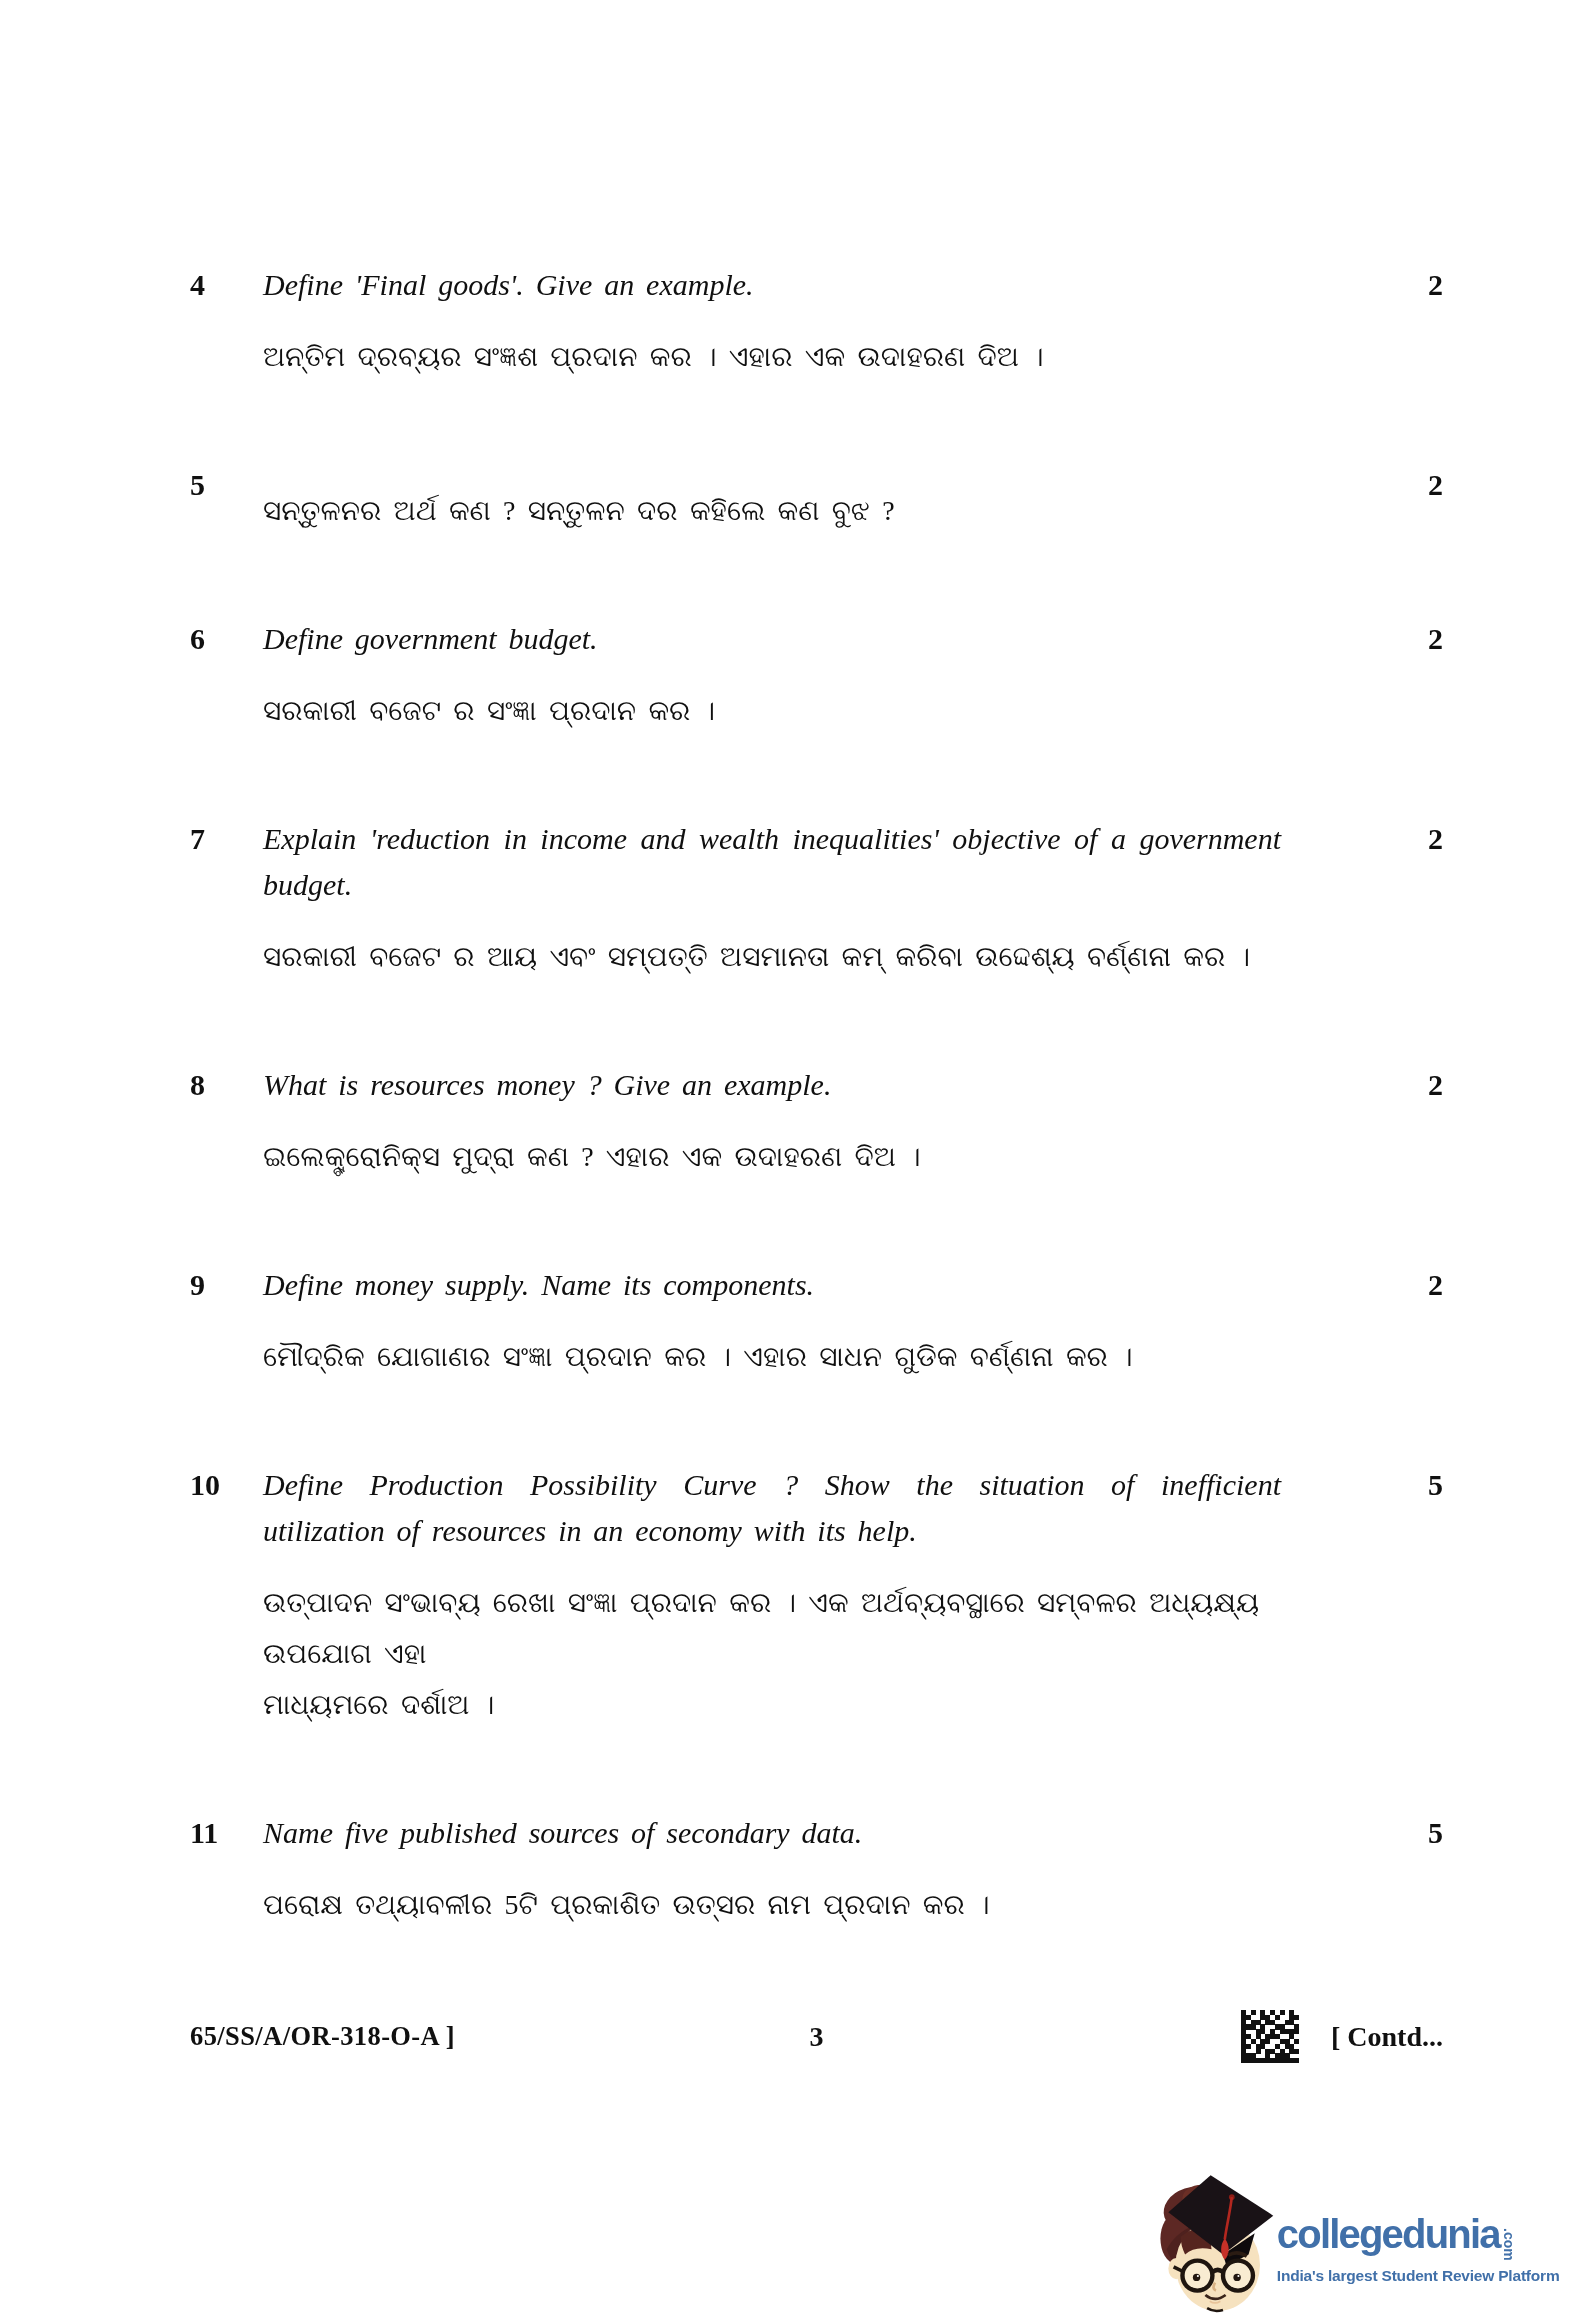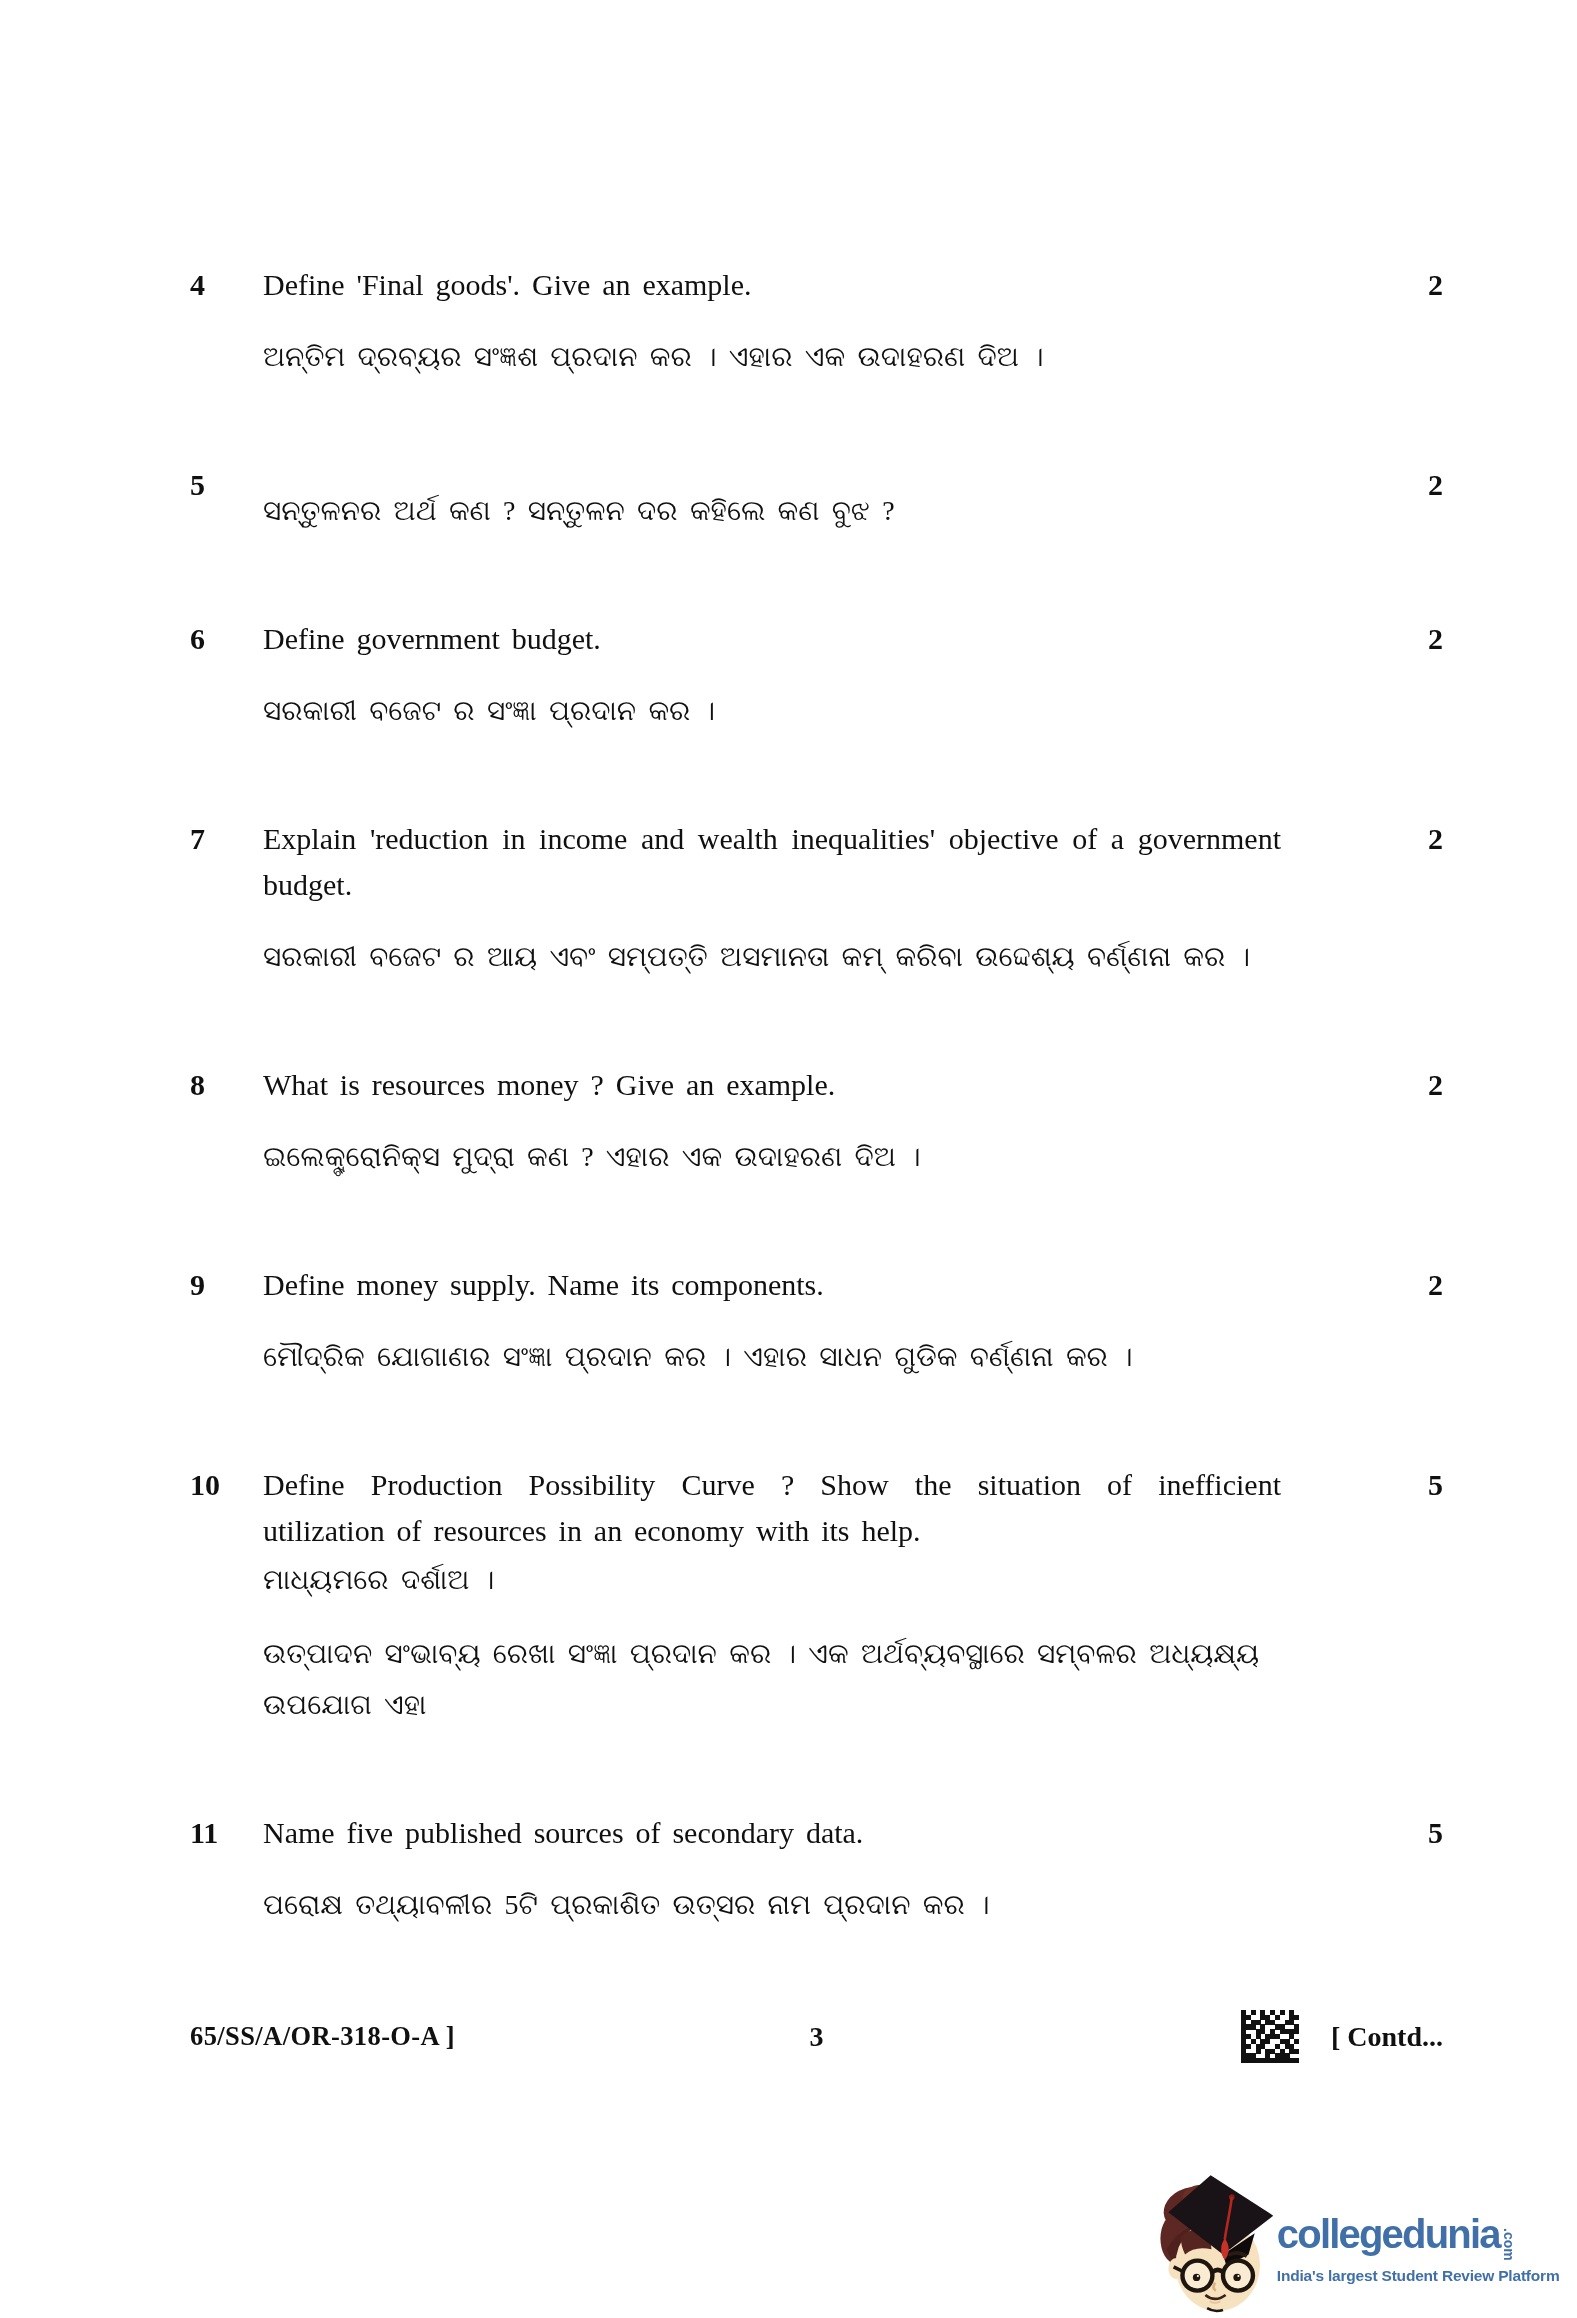--- a/index.html
+++ b/index.html
@@ -26,7 +26,7 @@
   .en{
     margin:0;
     font-size:30px;line-height:46px;
-    text-align:justify;word-spacing:4.4px;
+    text-align:justify;word-spacing:4.4px;font-style:italic;
   }
   .od{
     margin:23px 0 0 0;

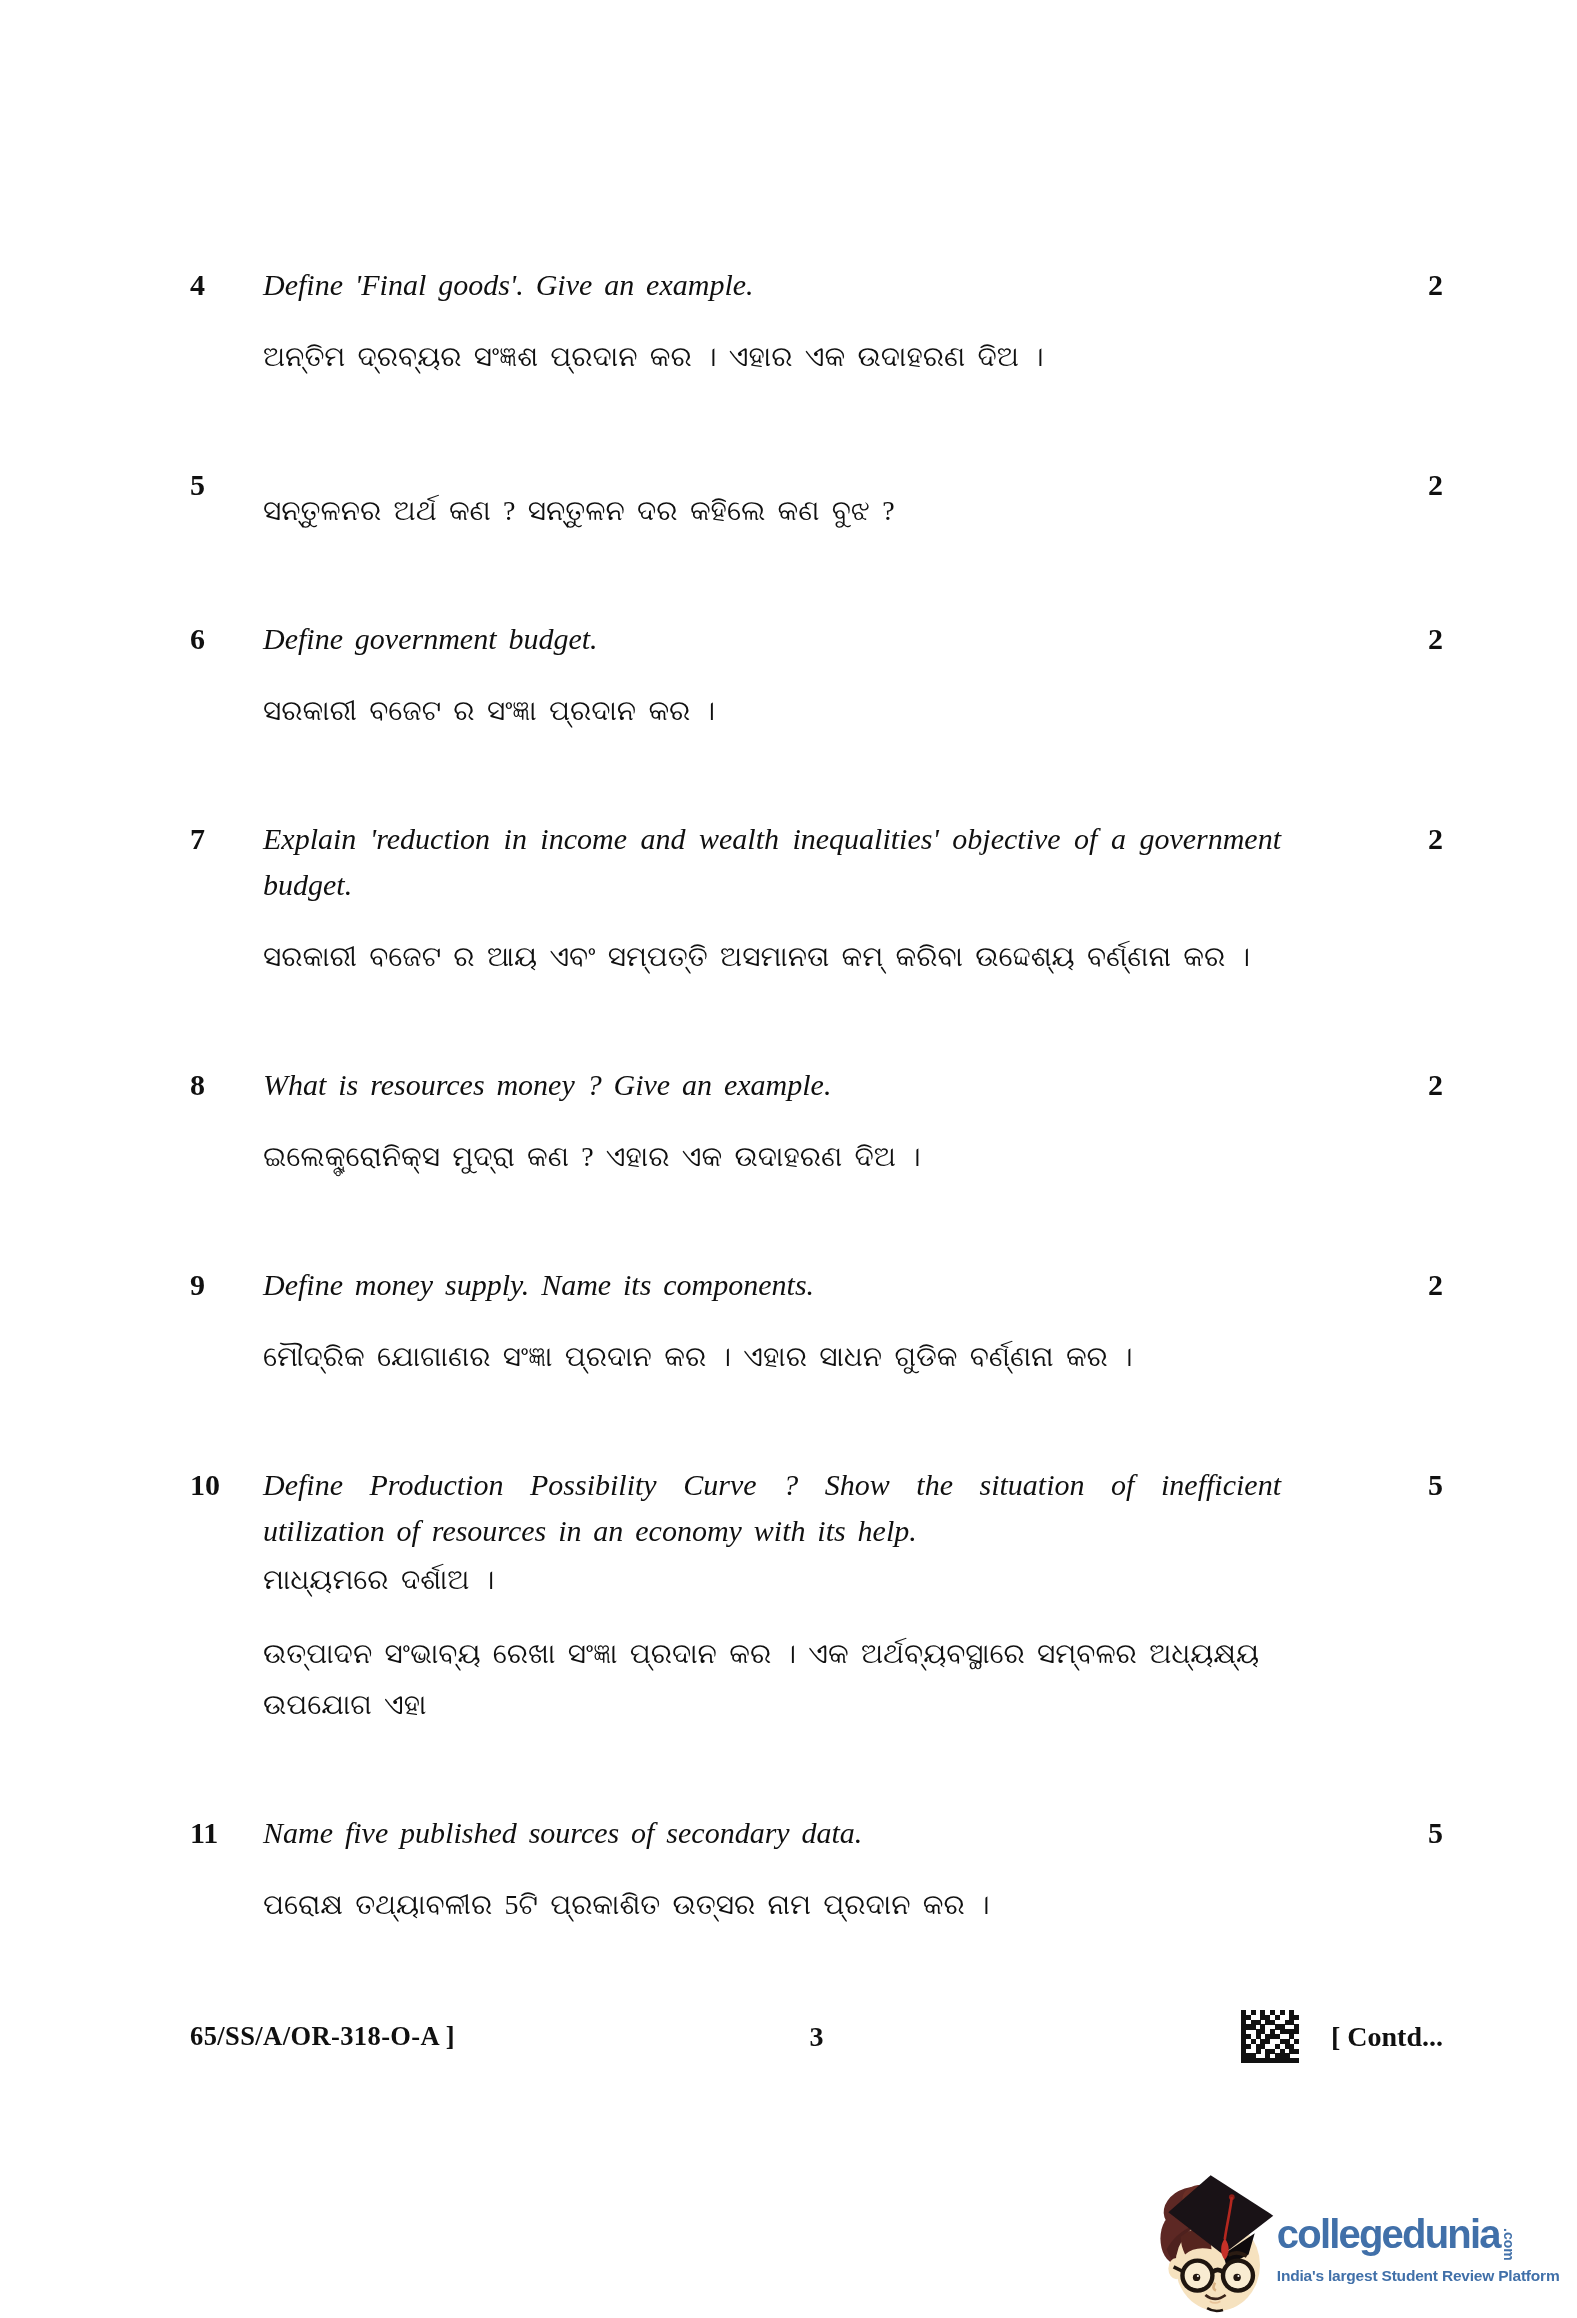--- a/index.html
+++ b/index.html
@@ -138,8 +138,8 @@
       <div class="qnum">10</div>
       <div class="qbody">
         <p class="en">Define Production Possibility Curve ? Show the situation of inefficient utilization of resources in an economy with its help.</p>
+        <p class="od">ଉତ୍ପାଦନ ସଂଭାବ୍ୟ ରେଖା ସଂଜ୍ଞା ପ୍ରଦାନ କର । ଏକ ଅର୍ଥବ୍ୟବସ୍ଥାରେ ସମ୍ବଳର ଅଧ୍ୟକ୍ଷ୍ୟ ଉପଯୋଗ ଏହା</p>
         <p class="od second">ମାଧ୍ୟମରେ ଦର୍ଶାଅ ।</p>
-        <p class="od">ଉତ୍ପାଦନ ସଂଭାବ୍ୟ ରେଖା ସଂଜ୍ଞା ପ୍ରଦାନ କର । ଏକ ଅର୍ଥବ୍ୟବସ୍ଥାରେ ସମ୍ବଳର ଅଧ୍ୟକ୍ଷ୍ୟ ଉପଯୋଗ ଏହା</p>
       </div>
       <div class="marks">5</div>
     </div>

